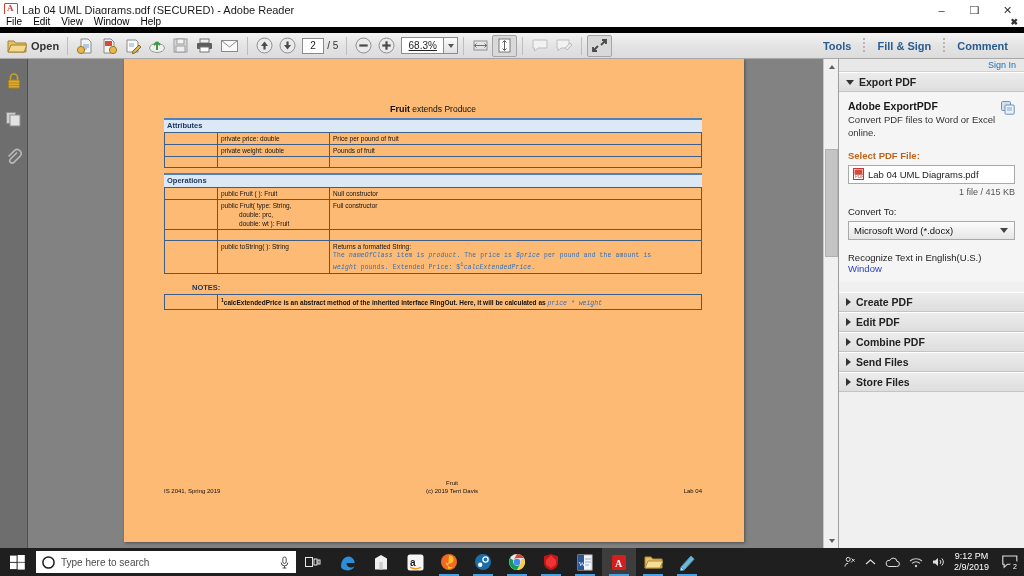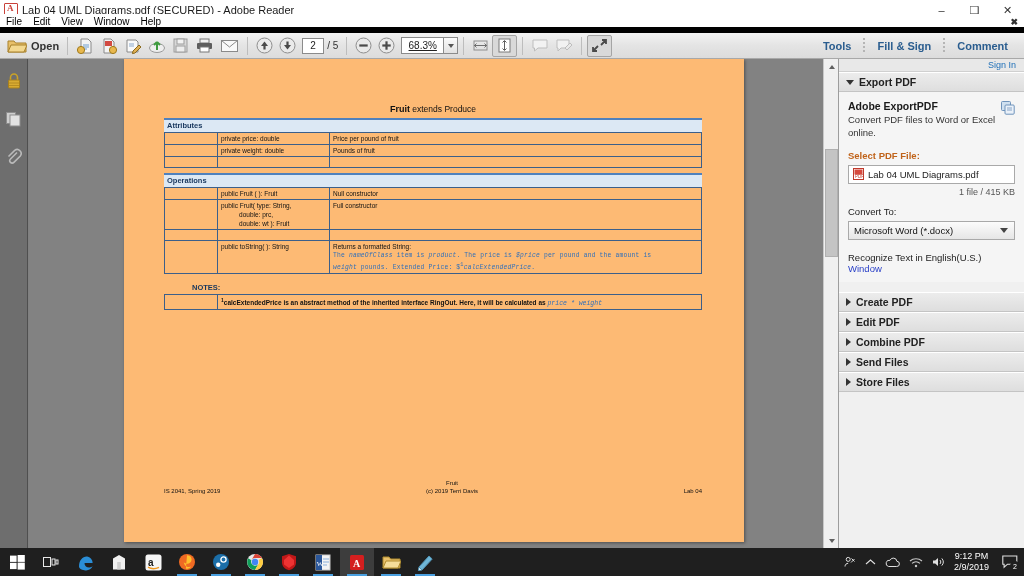--- a/index.html
+++ b/index.html
@@ -615,6 +615,20 @@
       </svg>
     </div>
 
+    <div class="searchbox">
+      <span>
+        <svg class="ico" width="13" height="13" viewBox="0 0 13 13">
+          <circle cx="6.5" cy="6.5" r="5.6" fill="none" stroke="#1b1b1b" stroke-width="1.5"></circle>
+        </svg>
+      </span>
+      <span class="txt">Type here to search</span>
+      <span class="mic">
+        <svg class="ico" width="11" height="13" viewBox="0 0 11 13">
+          <rect x="3.8" y="1" width="3.4" height="6.4" rx="1.7" fill="none" stroke="#4a4a4a"></rect>
+          <path d="M2.2 6.6a3.3 3.3 0 006.6 0M5.5 10v2M3.6 12h3.8" fill="none" stroke="#4a4a4a"></path>
+        </svg>
+      </span>
+    </div>
 
     <div class="tb-app">
       <svg class="ico" width="16" height="14" viewBox="0 0 16 14">

